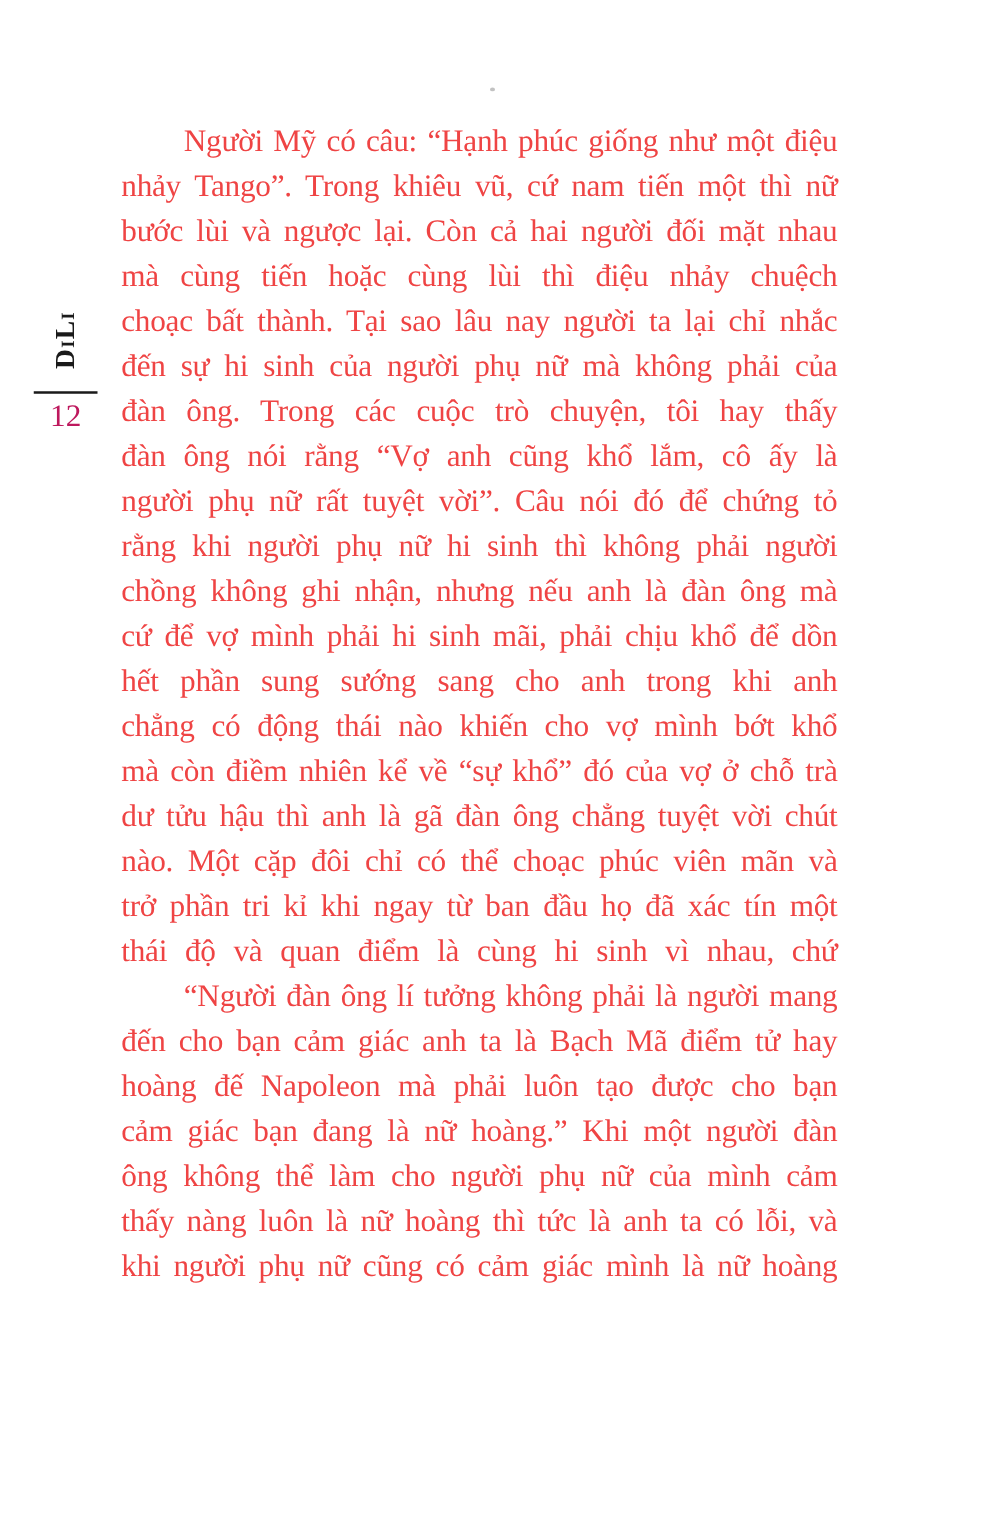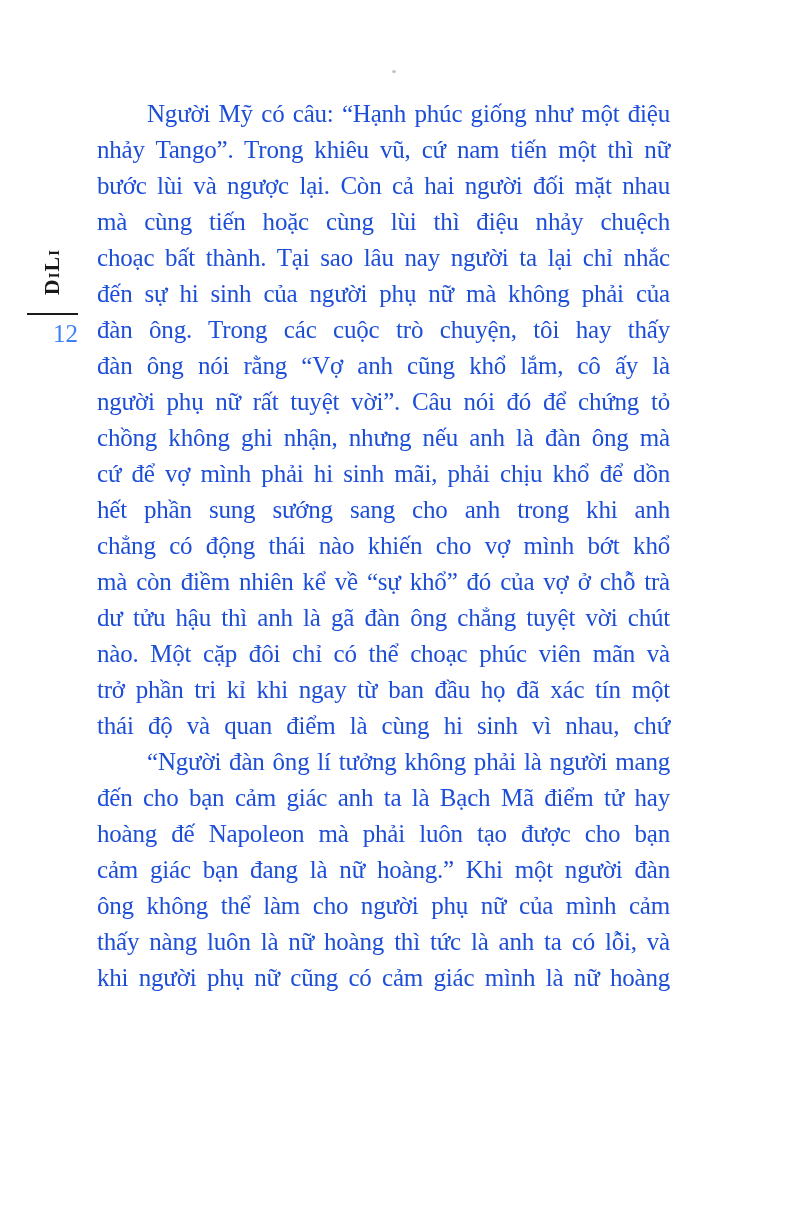--- a/index.html
+++ b/index.html
@@ -71,7 +71,7 @@
     font-size: 25px;
     line-height: 36px;
     letter-spacing: -0.2px;
-    color: #1d4ed8;
+    color: #ef4444;
   }
   .line {
     text-align: justify;

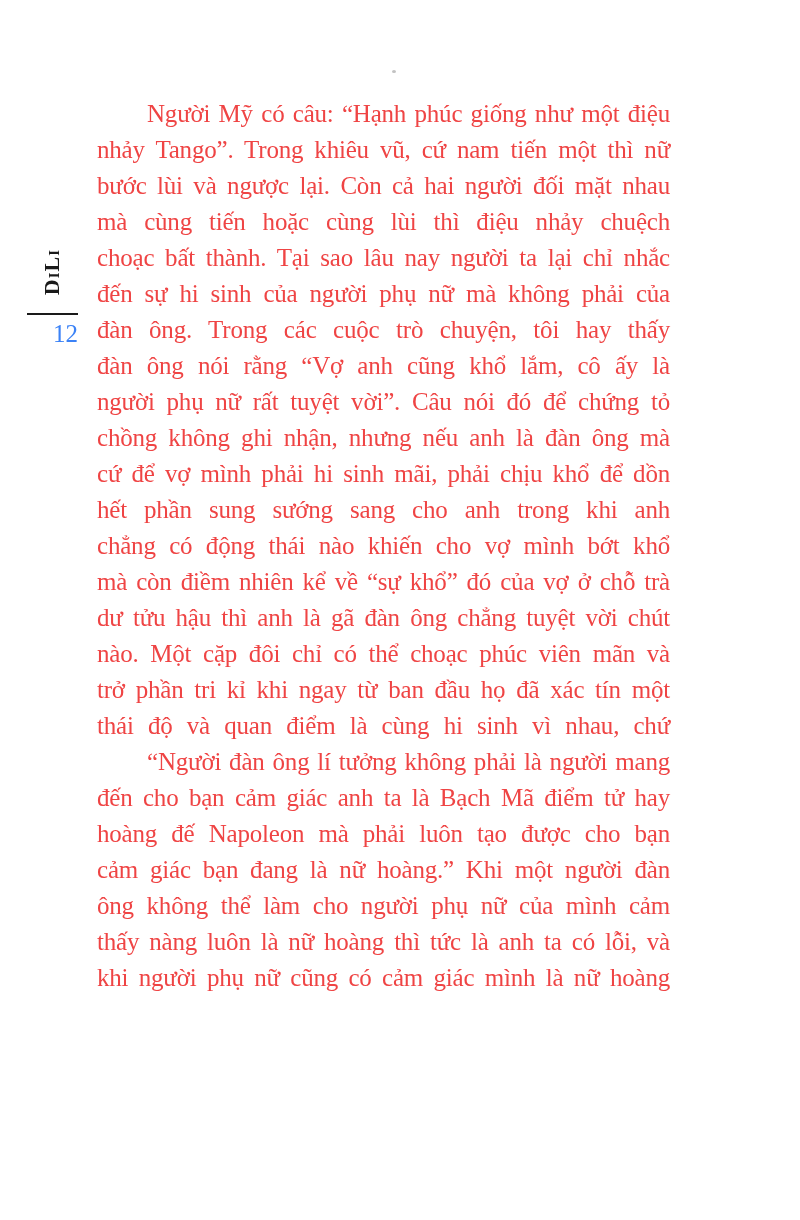--- a/index.html
+++ b/index.html
@@ -45,9 +45,9 @@
     left: 27px;
     top: 320px;
     width: 51px;
-    text-align: right;
+    text-align: center;
     font-size: 25px;
-    color: #3b82f6;
+    color: #be185d;
   }
 
   

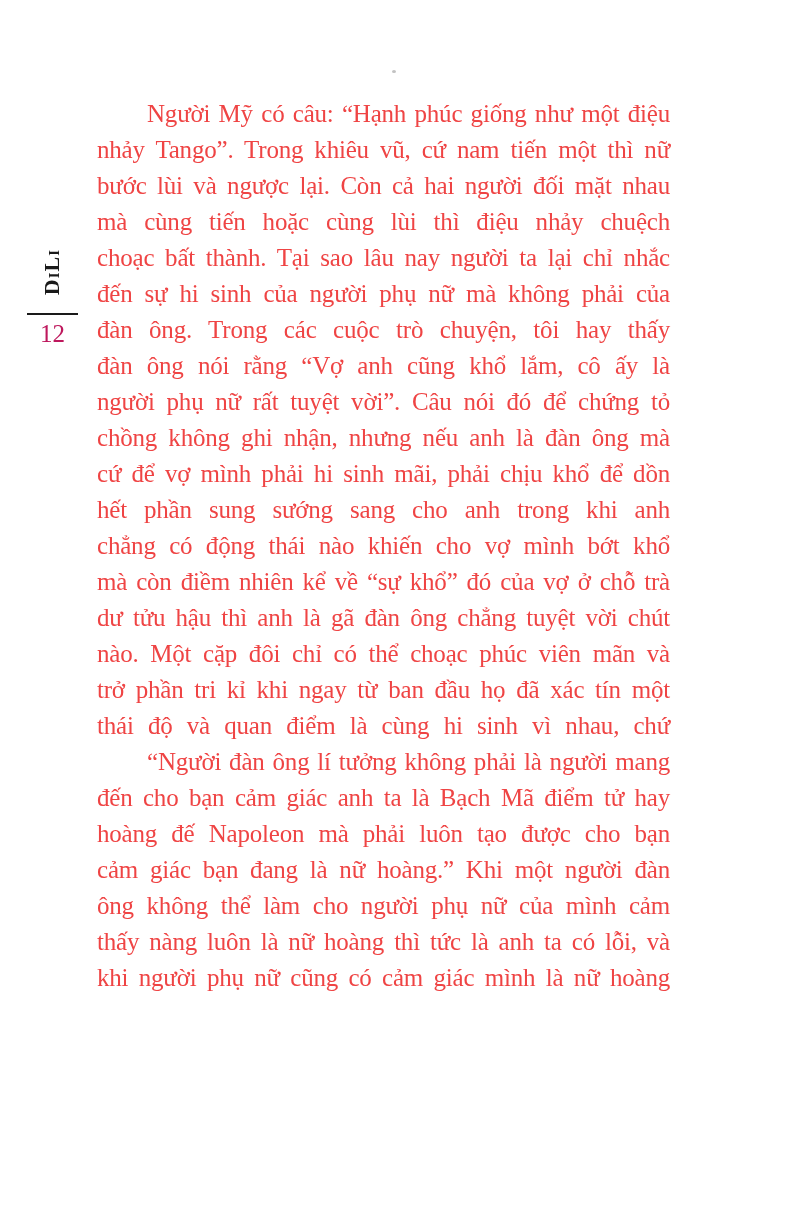--- a/index.html
+++ b/index.html
@@ -106,6 +106,7 @@
       <div class="line">đàn ông. Trong các cuộc trò chuyện, tôi hay thấy</div>
       <div class="line">đàn ông nói rằng “Vợ anh cũng khổ lắm, cô ấy là</div>
       <div class="line">người phụ nữ rất tuyệt vời”. Câu nói đó để chứng tỏ</div>
+      <div class="line">rằng khi người phụ nữ hi sinh thì không phải người</div>
       <div class="line">chồng không ghi nhận, nhưng nếu anh là đàn ông mà</div>
       <div class="line">cứ để vợ mình phải hi sinh mãi, phải chịu khổ để dồn</div>
       <div class="line">hết phần sung sướng sang cho anh trong khi anh</div>

